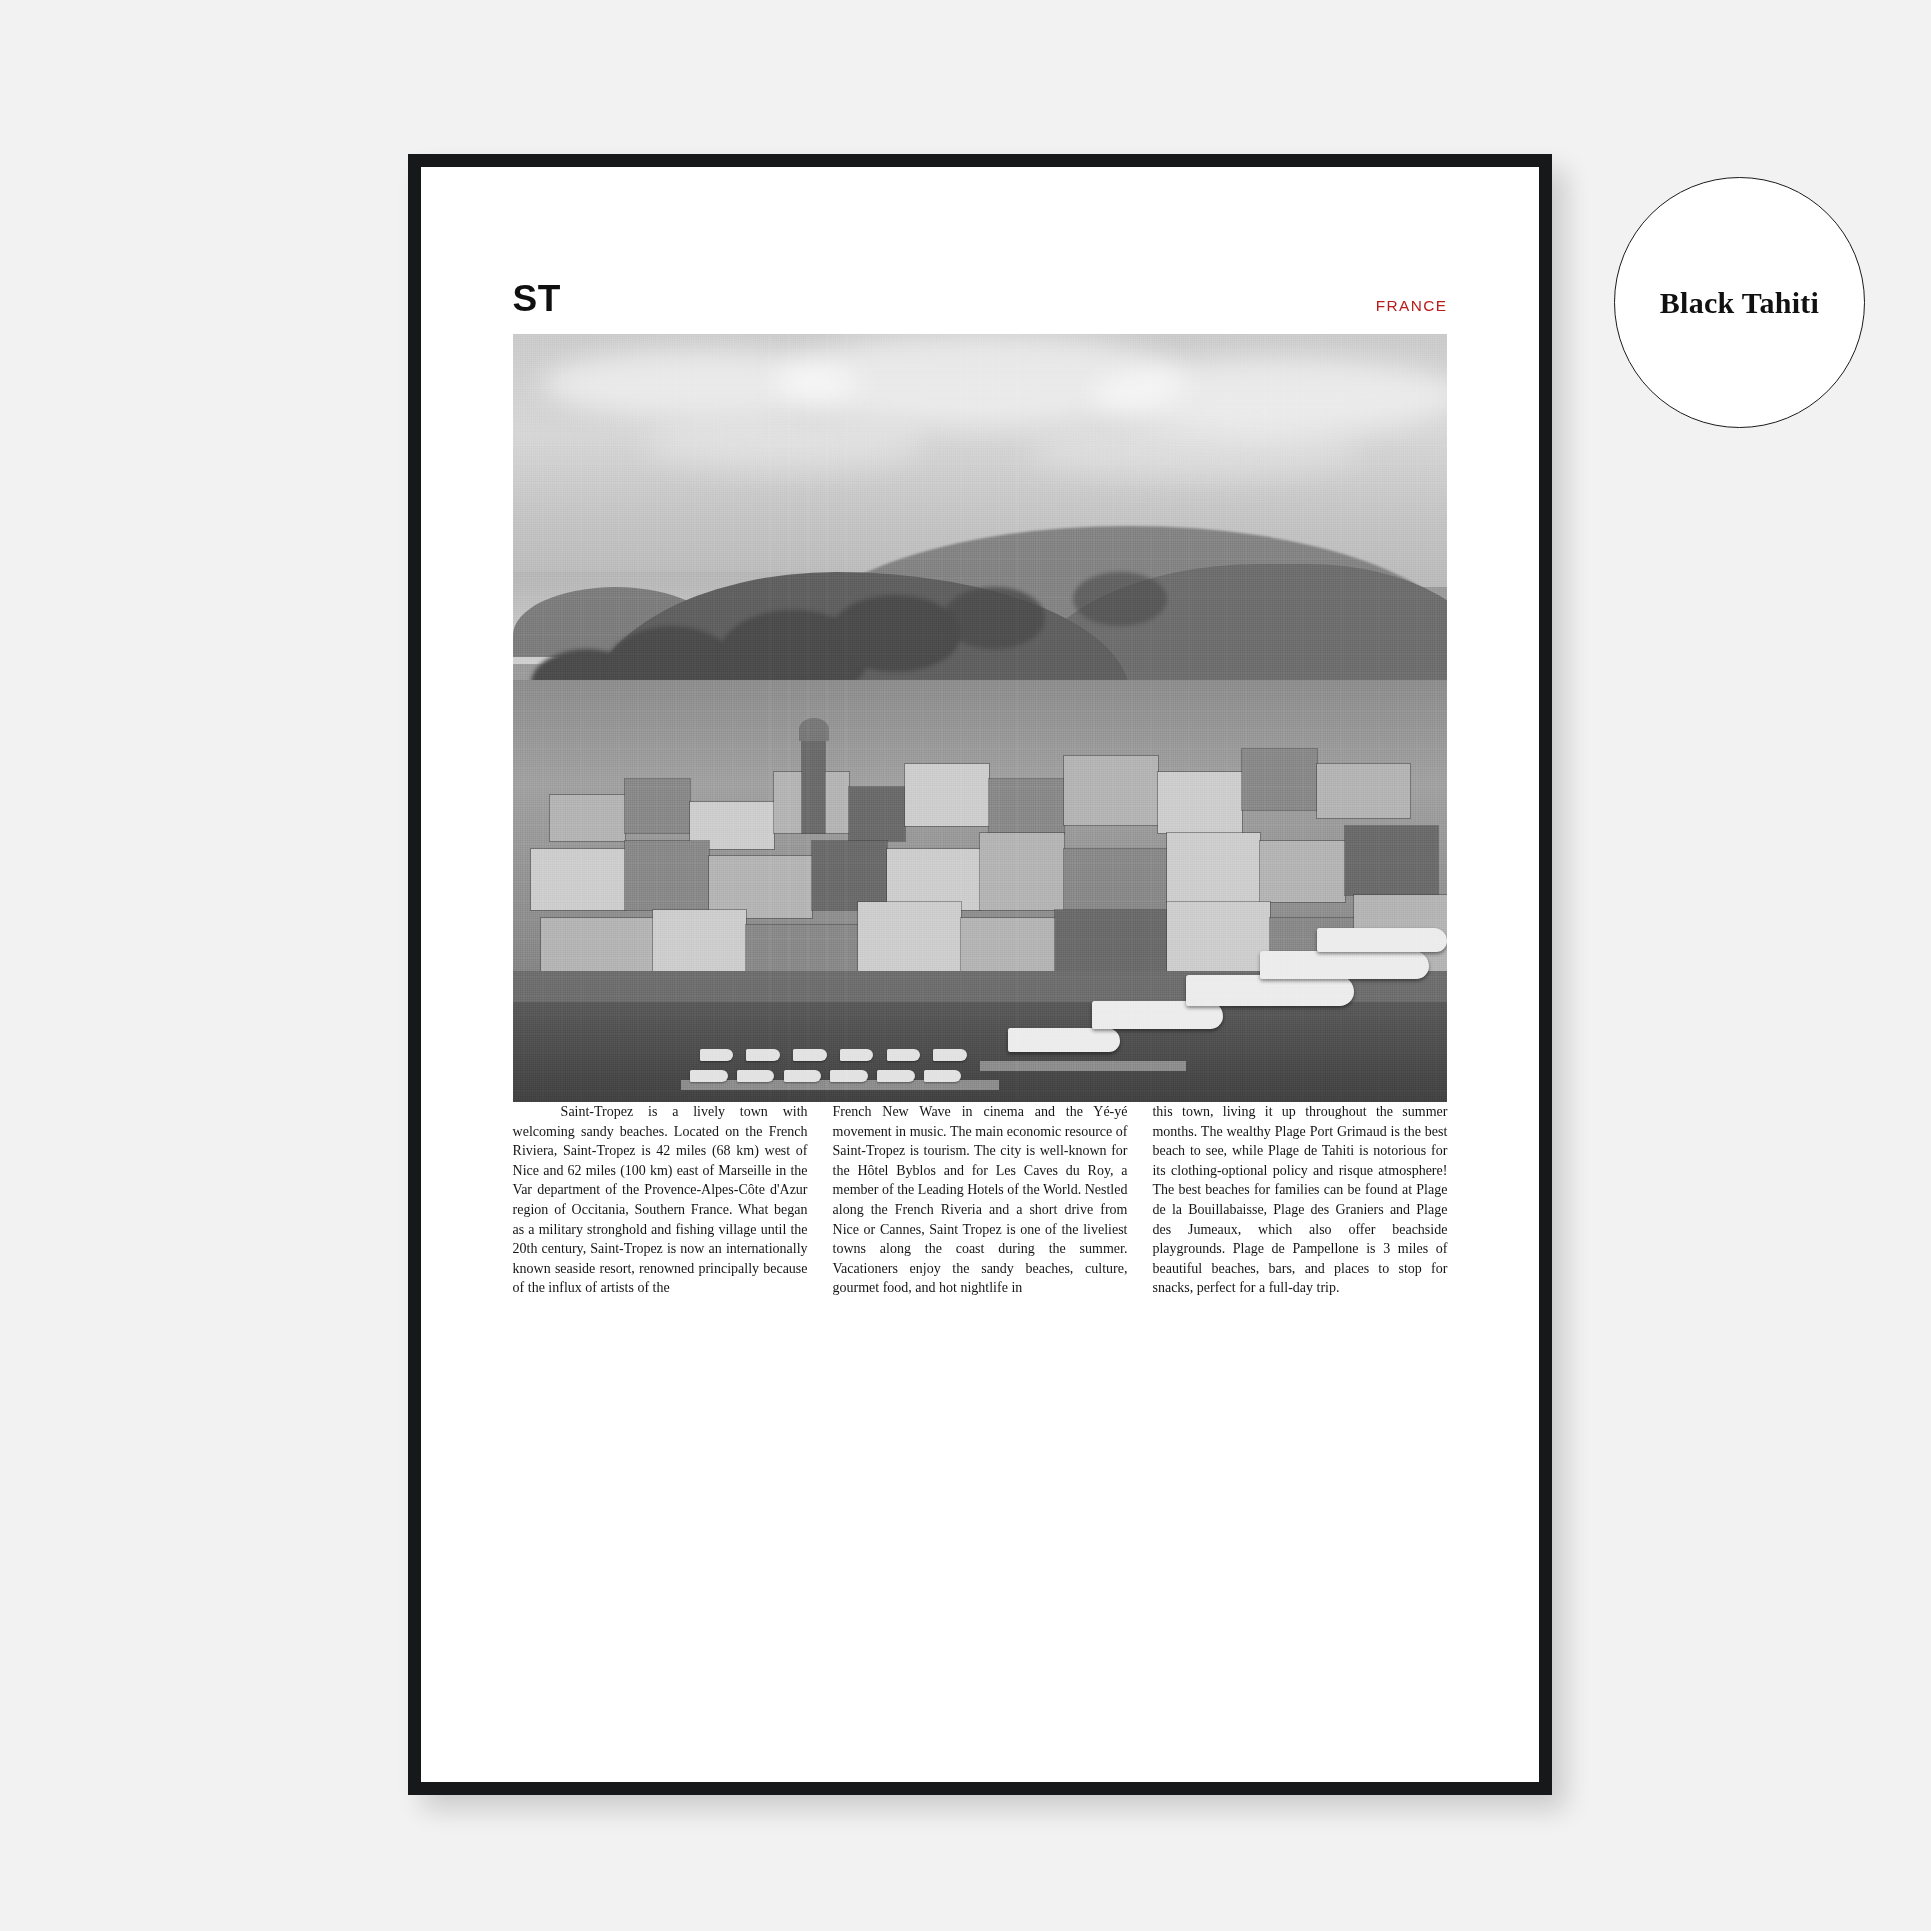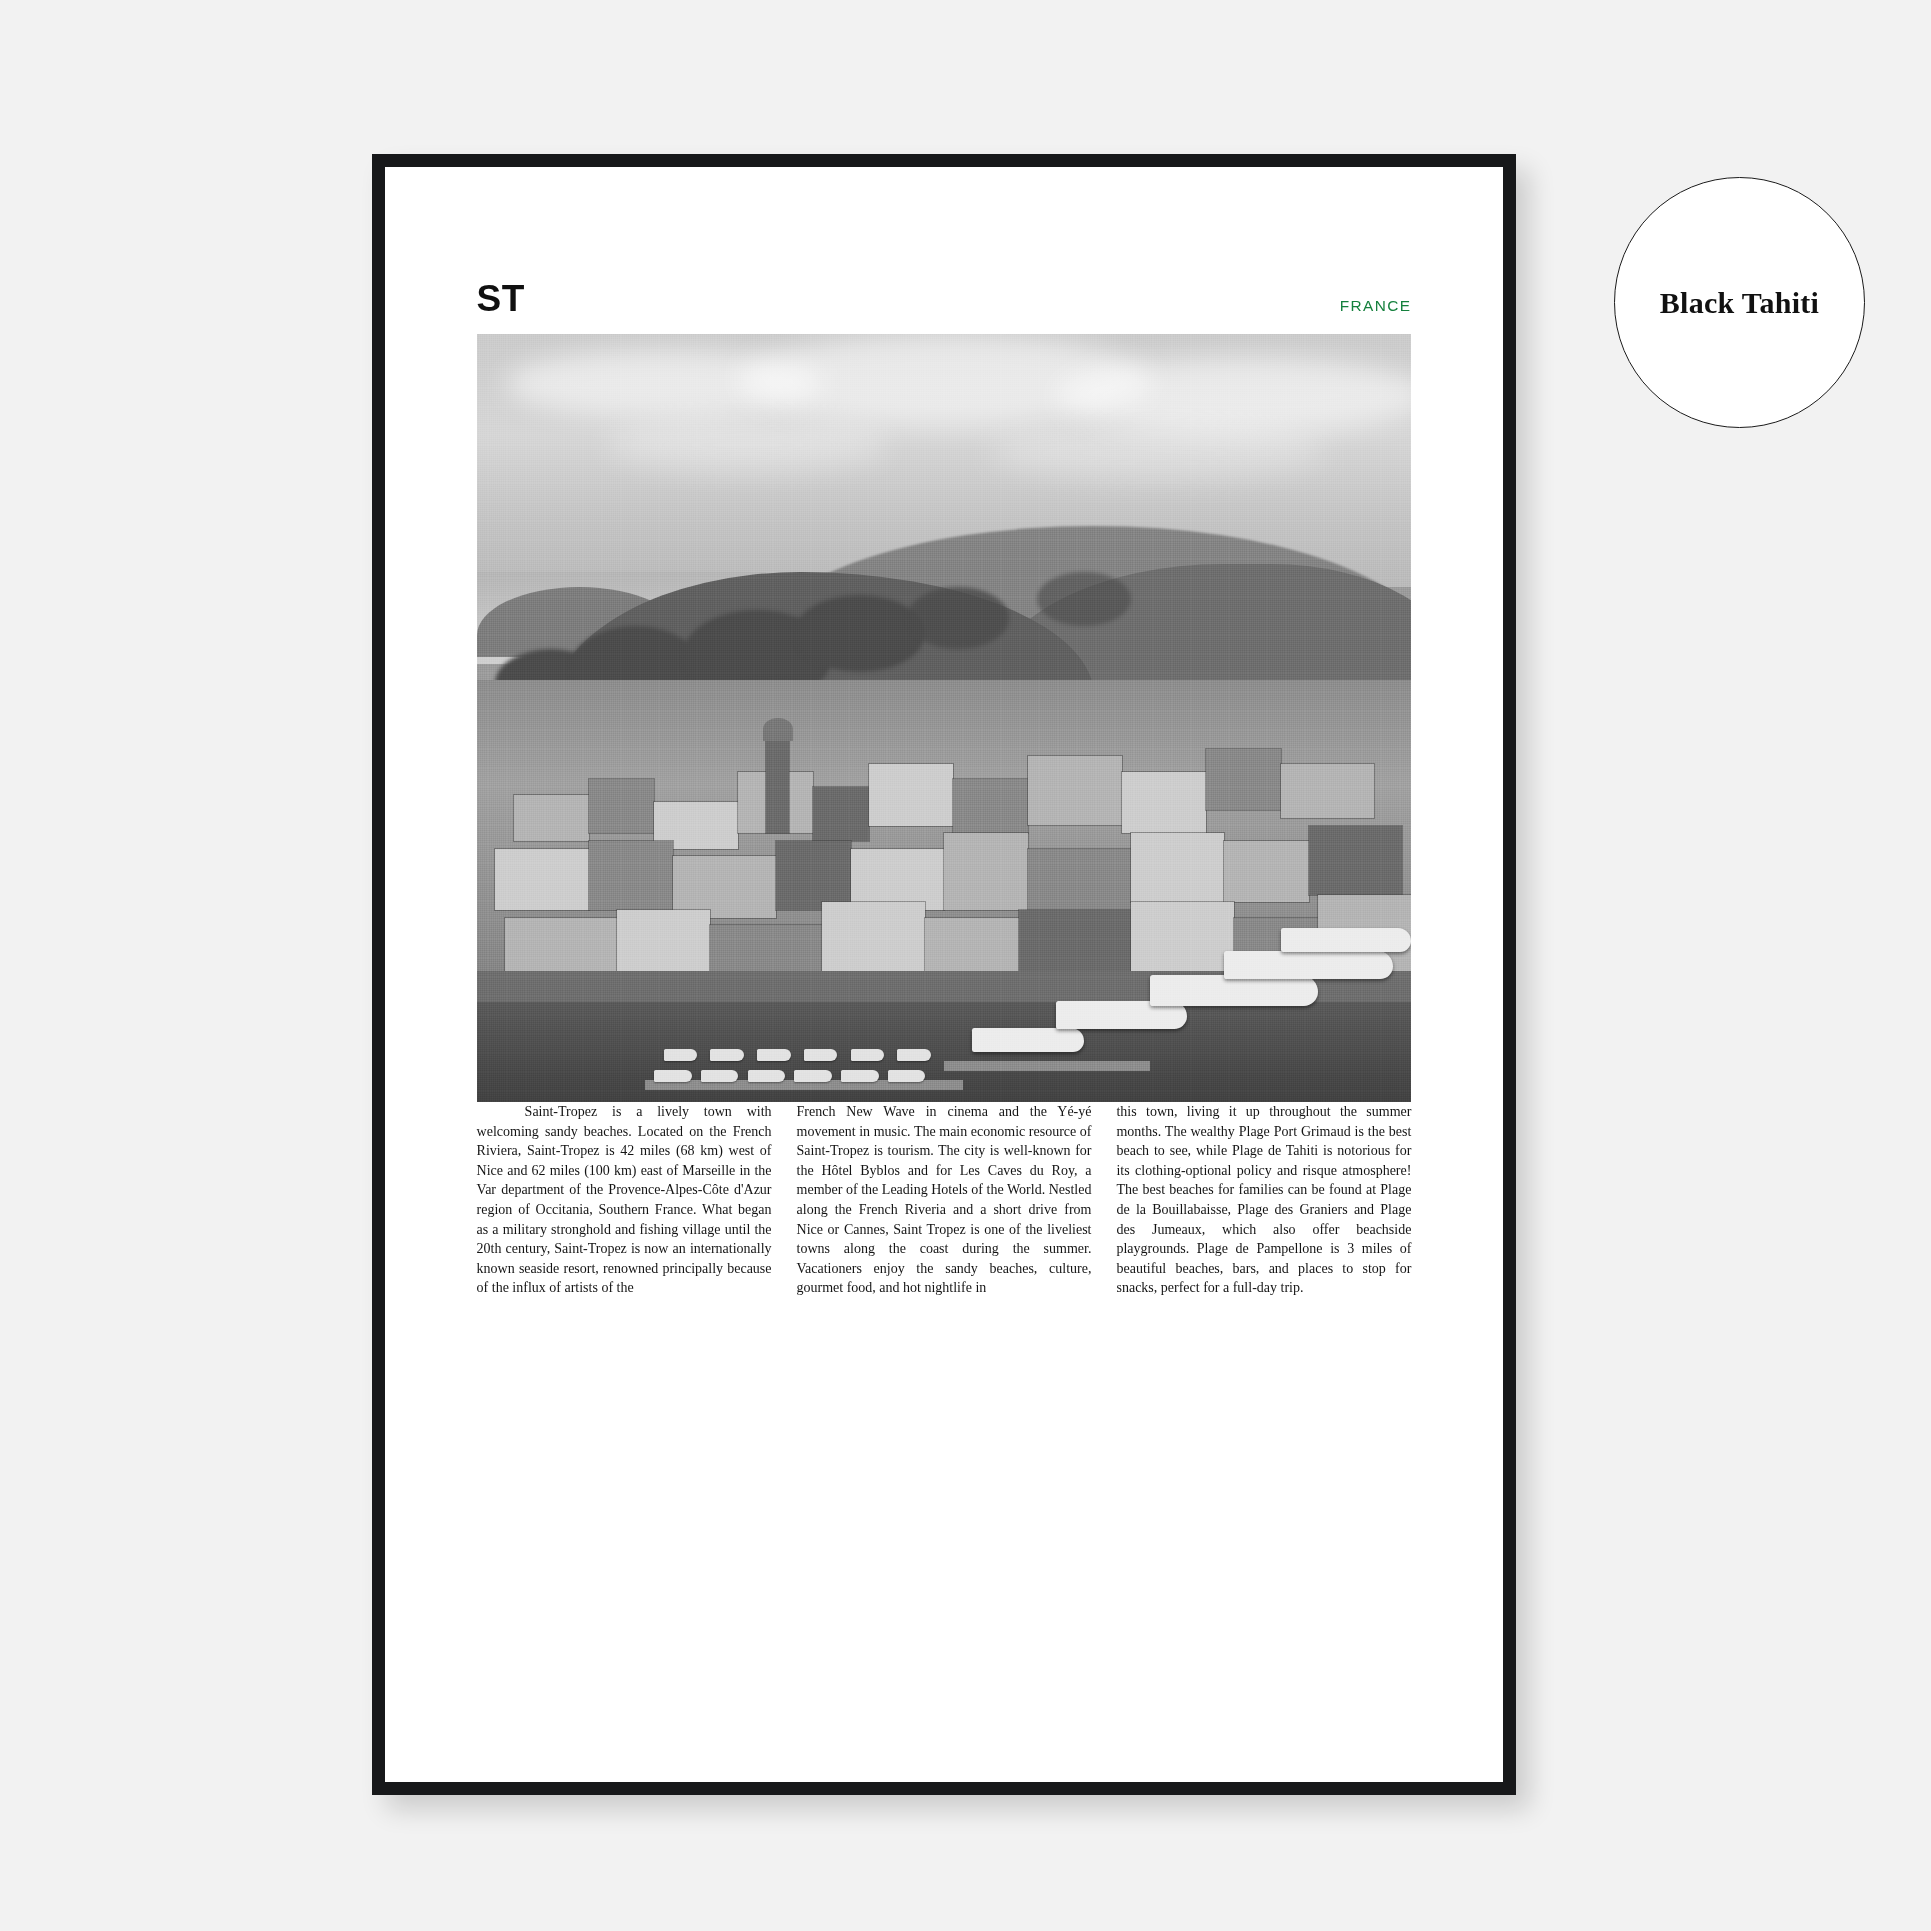--- a/index.html
+++ b/index.html
@@ -18,7 +18,7 @@
   
   #frame {
     position: absolute;
-    left: 372px;
+    left: 408px;
     top: 154px;
     width: 1144px;
     height: 1641px;

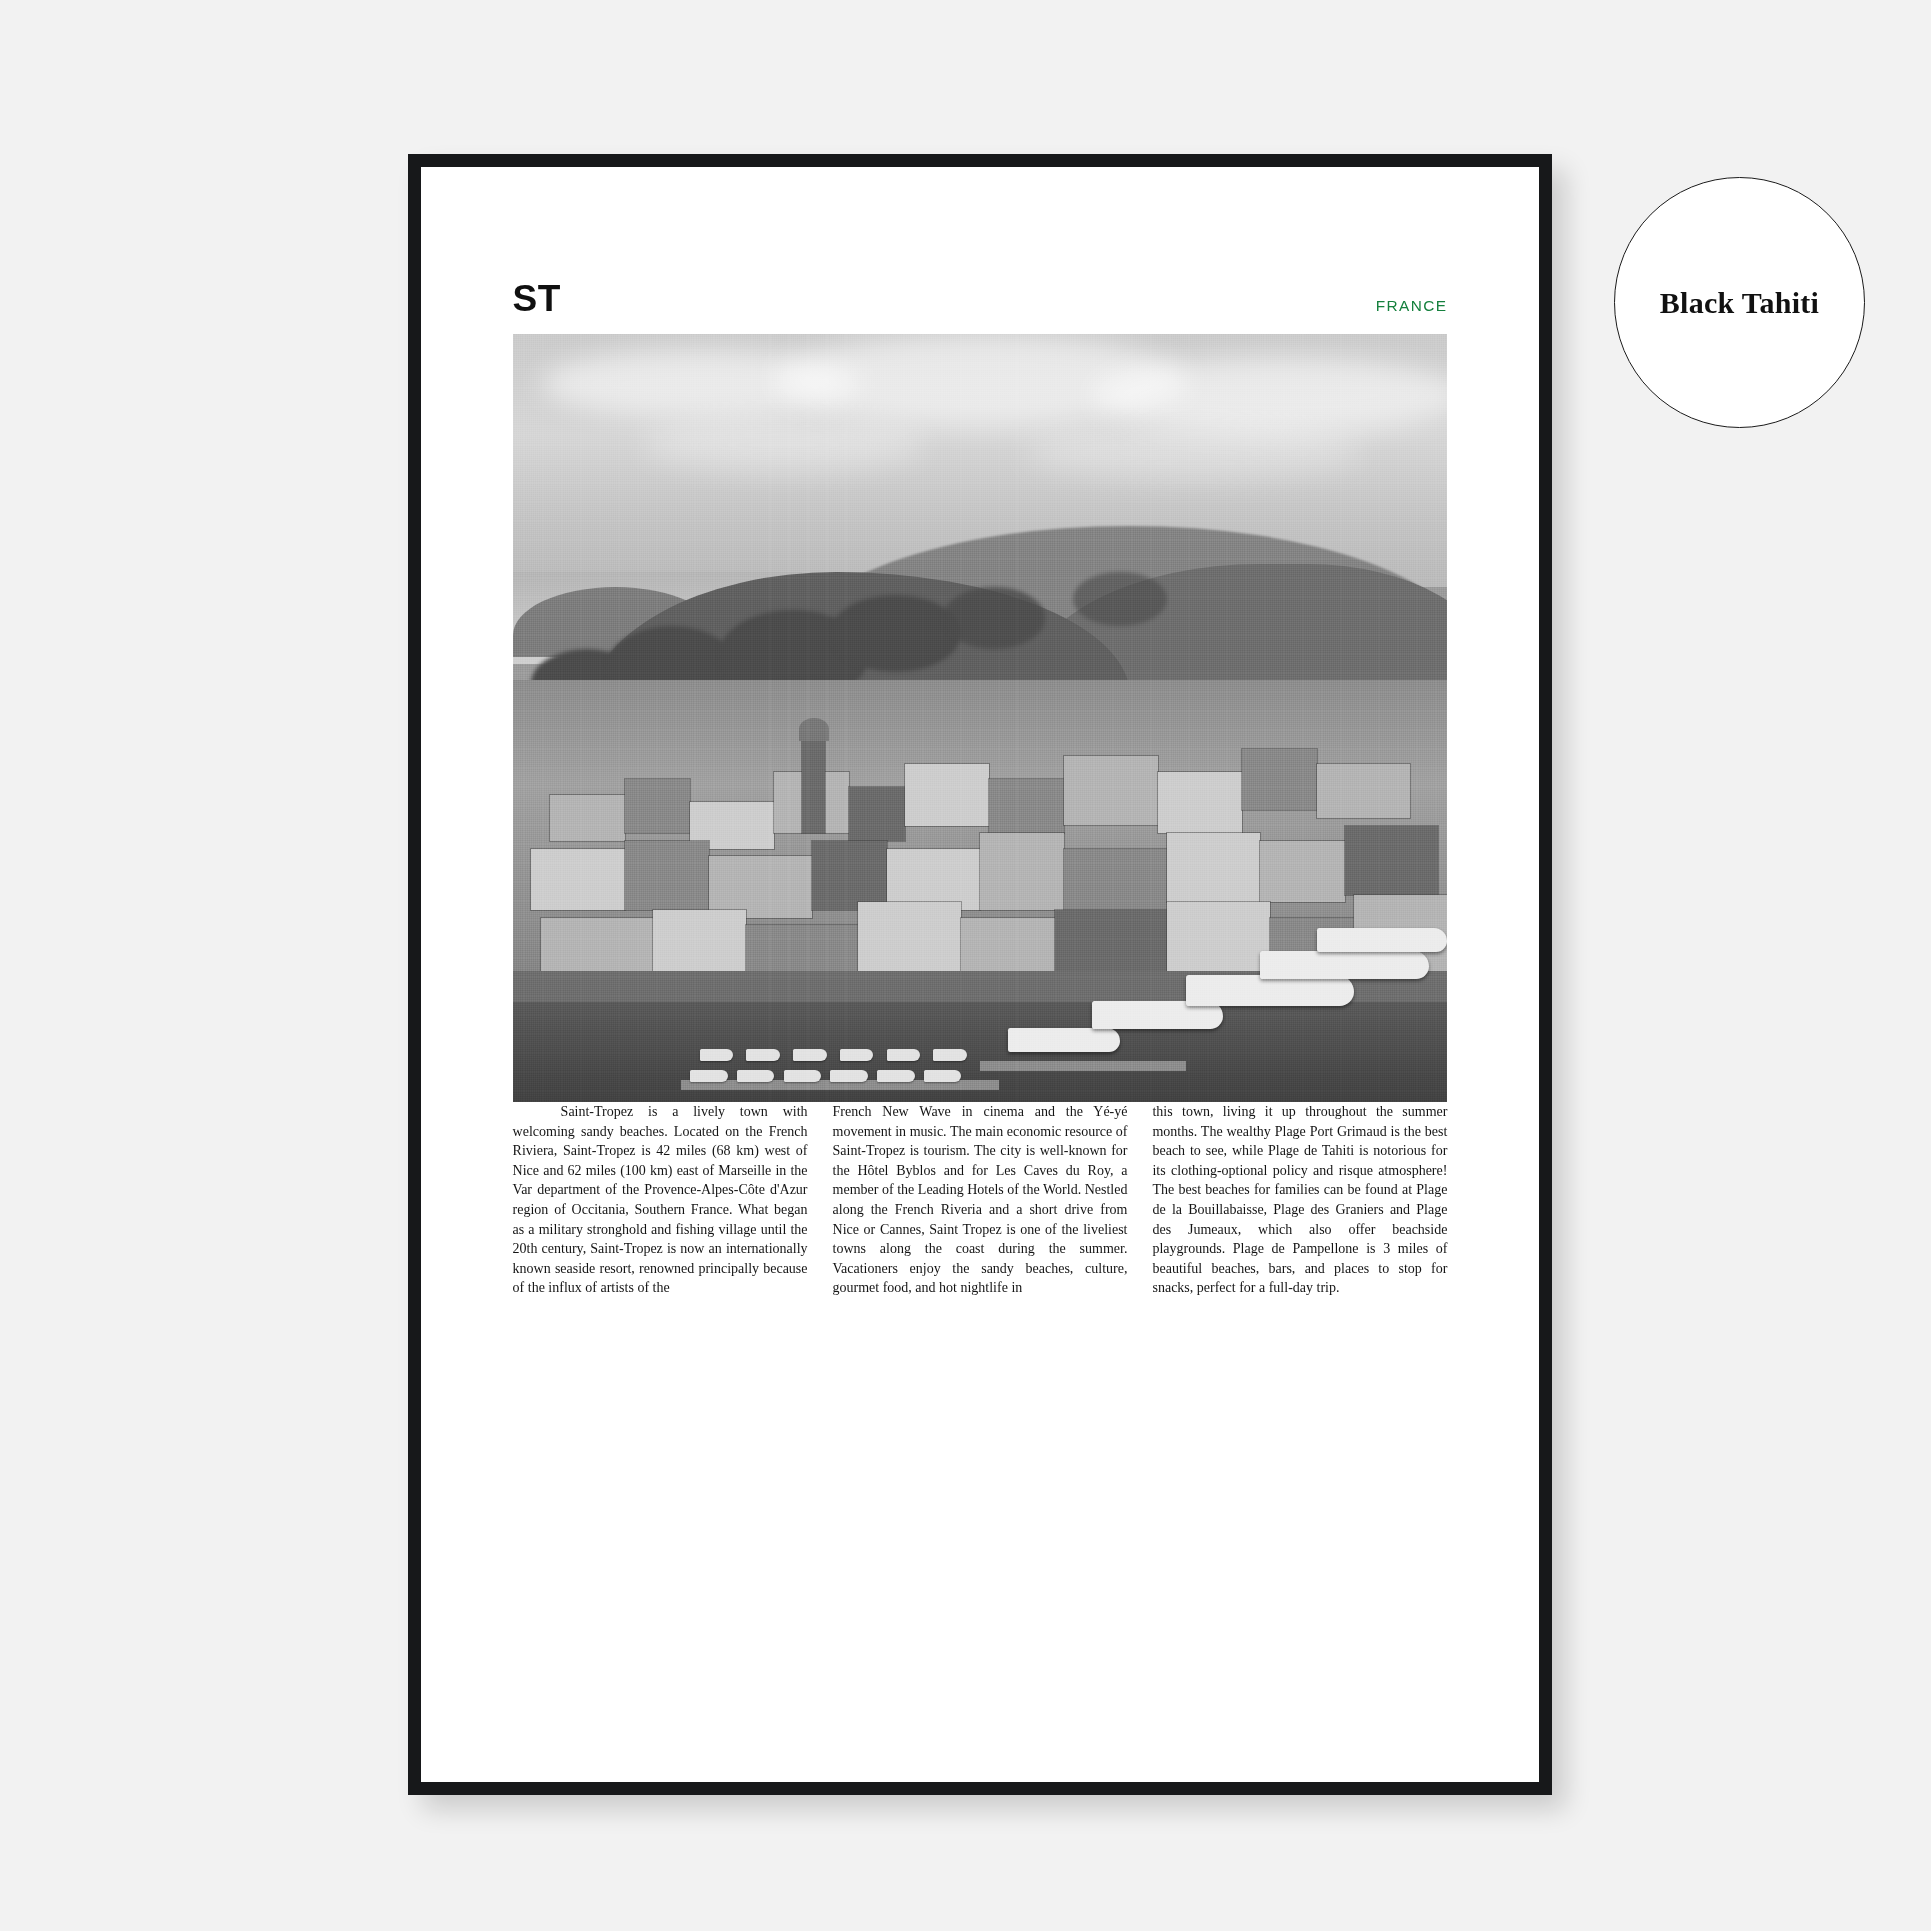--- a/index.html
+++ b/index.html
@@ -70,7 +70,7 @@
     font-family: "Liberation Sans", sans-serif;
     font-size: 15.4px;
     letter-spacing: 1.4px;
-    color: #15803d;
+    color: #b91c1c;
     line-height: 1;
     padding-bottom: 2.9px;
   }

